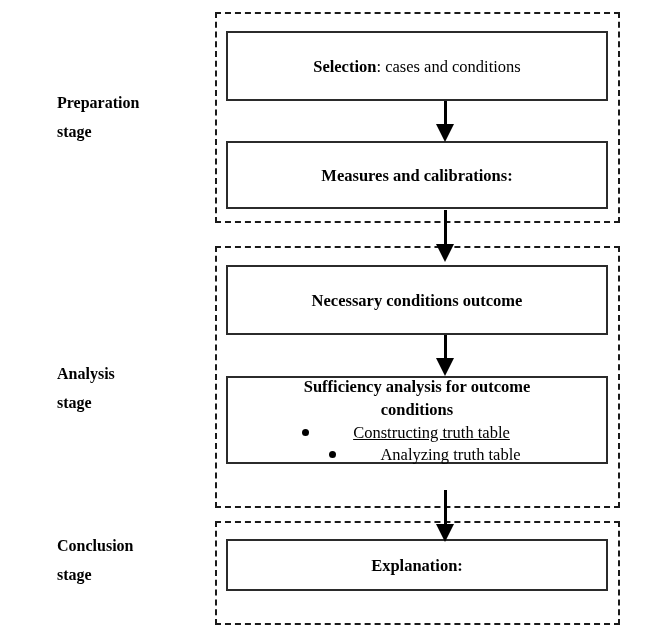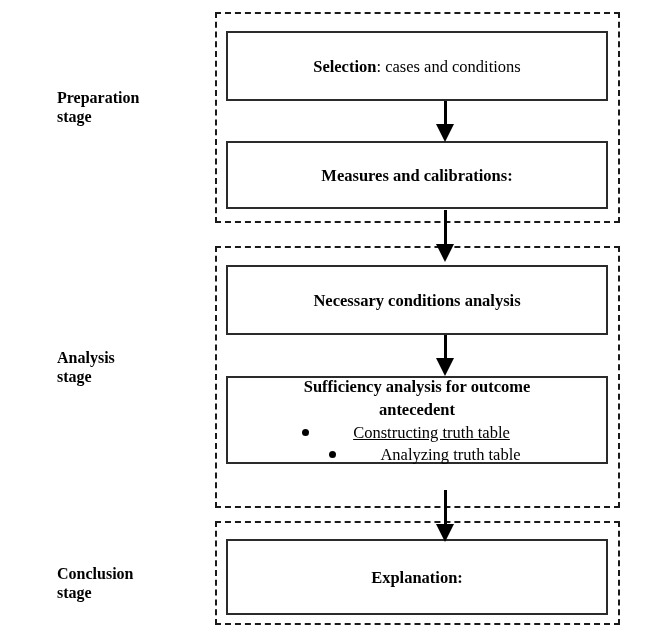--- a/index.html
+++ b/index.html
@@ -24,7 +24,7 @@
     width: 150px;
     font-weight: bold;
     font-size: 16px;
-    line-height: 19px;
+    line-height: 29px;
     color: #000;
     text-align: left;
     white-space: pre-line;

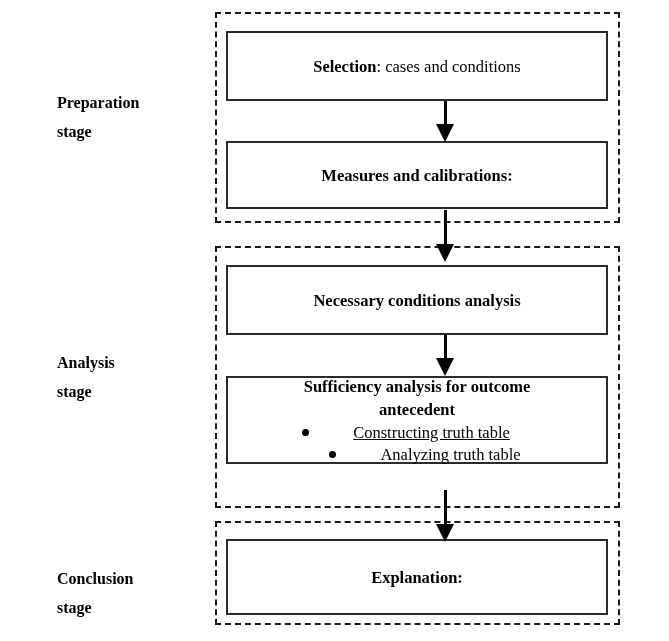--- a/index.html
+++ b/index.html
@@ -150,7 +150,7 @@
   </div>
 
   <div class="process-box" id="box-necessary">
-    <span class="box-line b">Necessary conditions analysis</span>
+    <span class="box-line b">Necessary conditions outcome</span>
   </div>
 
   <div class="process-box" id="box-sufficiency">

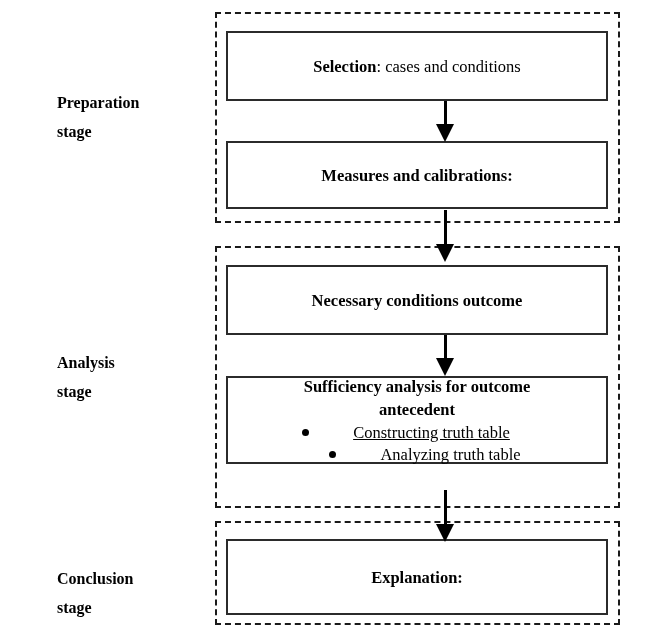--- a/index.html
+++ b/index.html
@@ -30,7 +30,7 @@
     white-space: pre-line;
   }
   #stage-label-preparation { top: 88px; }
-  #stage-label-analysis    { top: 348px; }
+  #stage-label-analysis    { top: 359px; }
   #stage-label-conclusion  { top: 564px; }
 
   

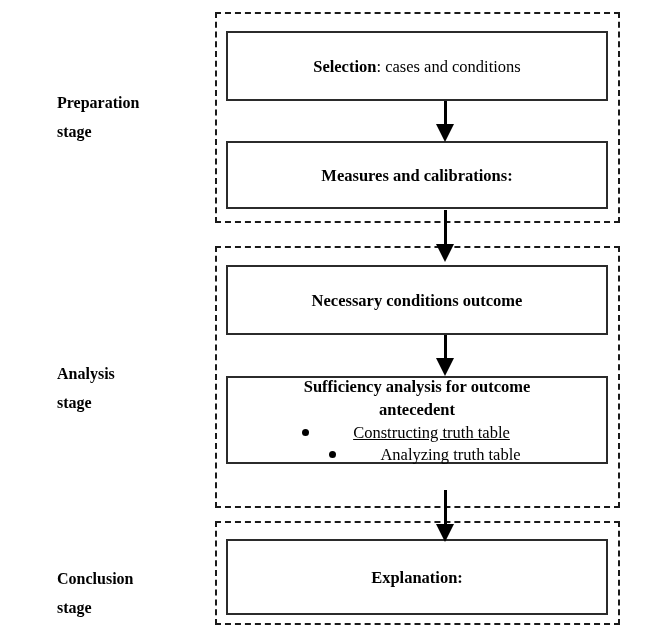--- a/index.html
+++ b/index.html
@@ -155,7 +155,7 @@
 
   <div class="process-box" id="box-sufficiency">
     <span class="box-line b">Sufficiency analysis for outcome</span>
-    <span class="box-line b">antecedent</span>
+    <span class="box-line b">conditions</span>
     <ul class="bullet-list">
       <li id="bullet-item-0"><span class="bullet-dot"></span><span>Constructing truth table</span></li>
       <li id="bullet-item-1"><span class="bullet-dot"></span><span>Analyzing truth table</span></li>

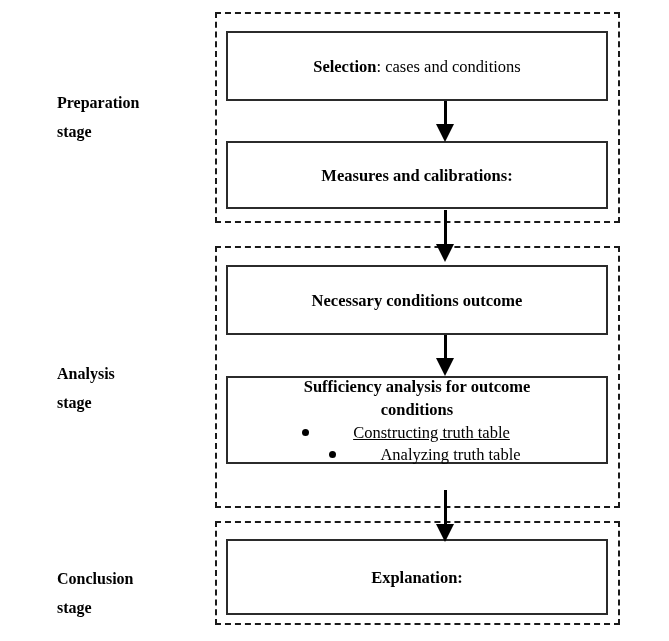--- a/index.html
+++ b/index.html
@@ -31,7 +31,7 @@
   }
   #stage-label-preparation { top: 88px; }
   #stage-label-analysis    { top: 359px; }
-  #stage-label-conclusion  { top: 564px; }
+  #stage-label-conclusion  { top: 531px; }
 
   
   .stage-group {

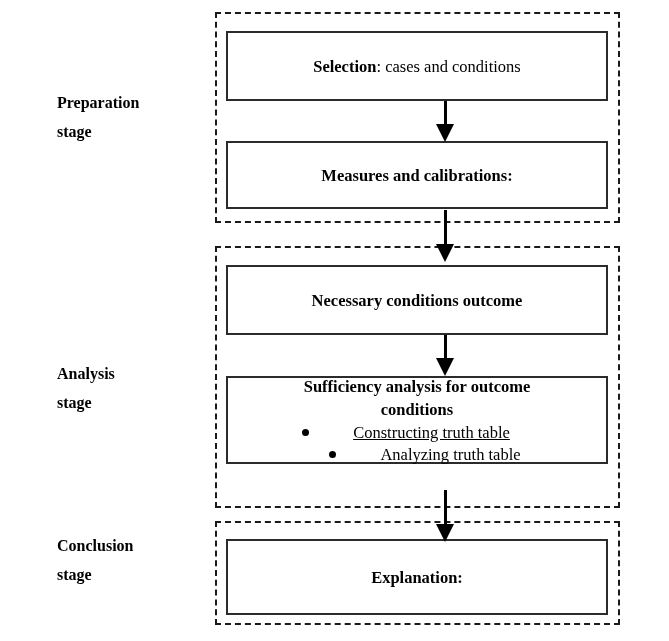--- a/index.html
+++ b/index.html
@@ -67,7 +67,7 @@
   #box-measures      { top: 141px; height: 68px; }
   #box-necessary     { top: 265px; height: 70px; }
   #box-sufficiency   { top: 376px; height: 88px; }
-  #box-explanation   { top: 539px; height: 76px; }
+  #box-explanation   { top: 539px; height: 52px; }
 
   .box-line { display: block; }
   .b { font-weight: bold; }

